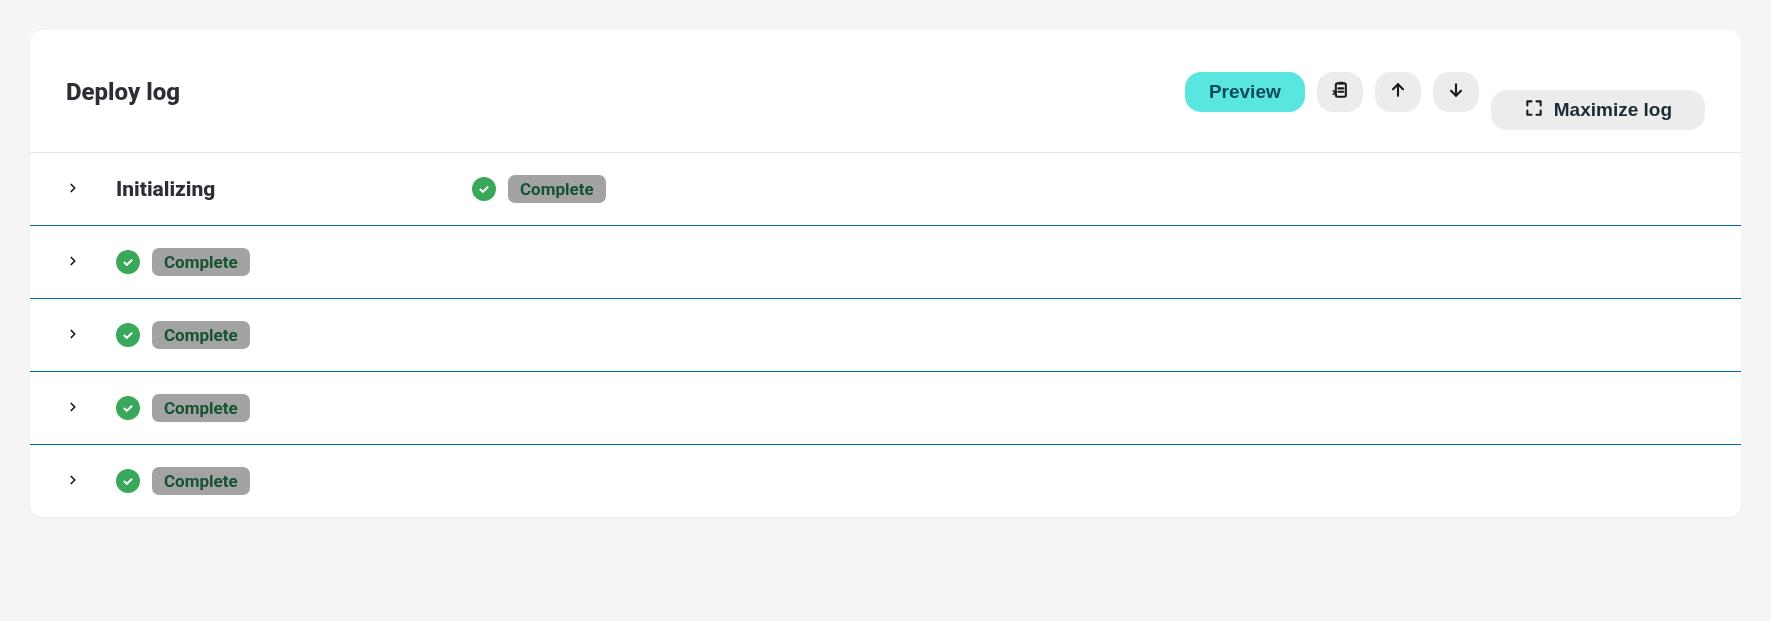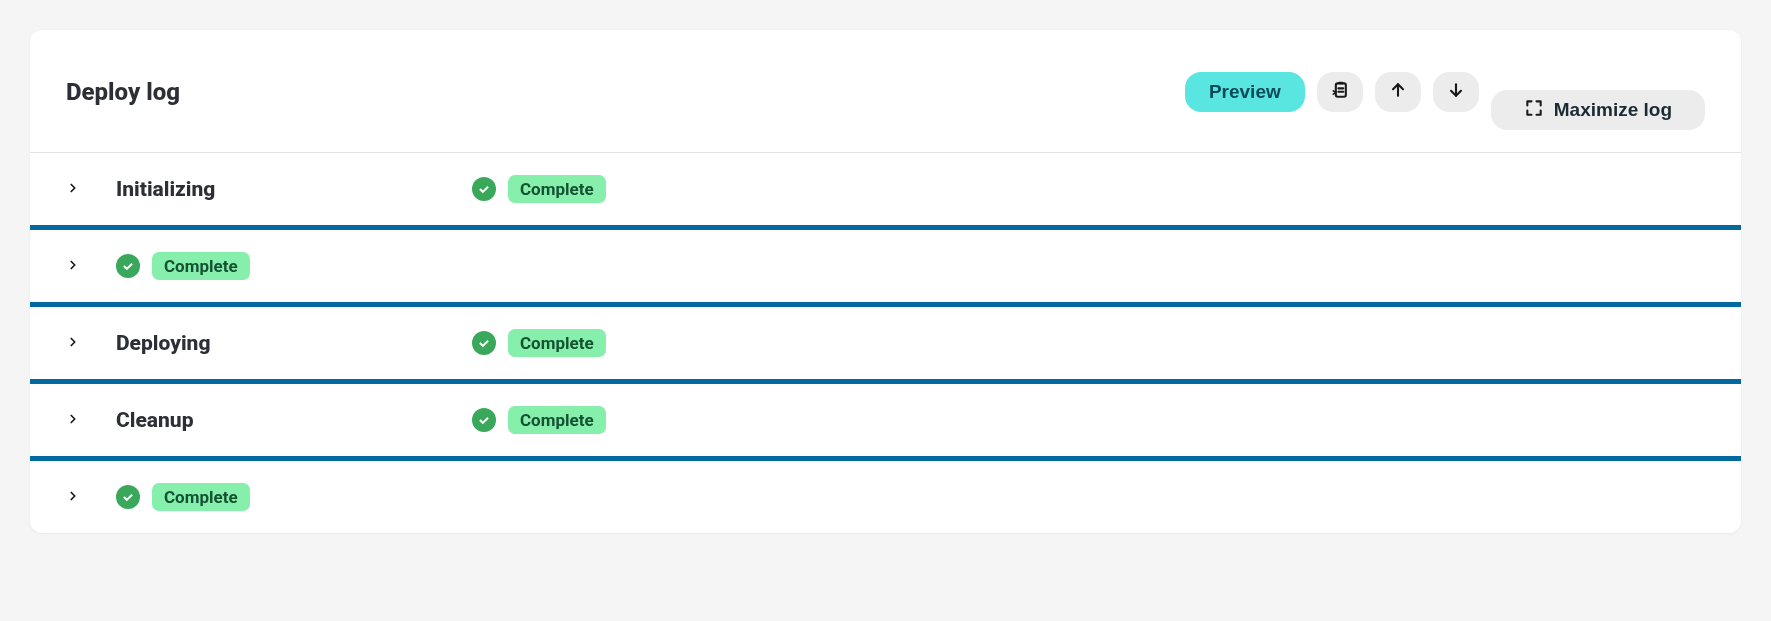--- a/index.html
+++ b/index.html
@@ -68,7 +68,7 @@
       display: flex;
       align-items: center;
       padding: 22px 36px;
-      border-bottom: 5px solid #0369a1;
+      border-bottom: 1px solid #0369a1;
     }
     .row:last-child {
       border-bottom: none;

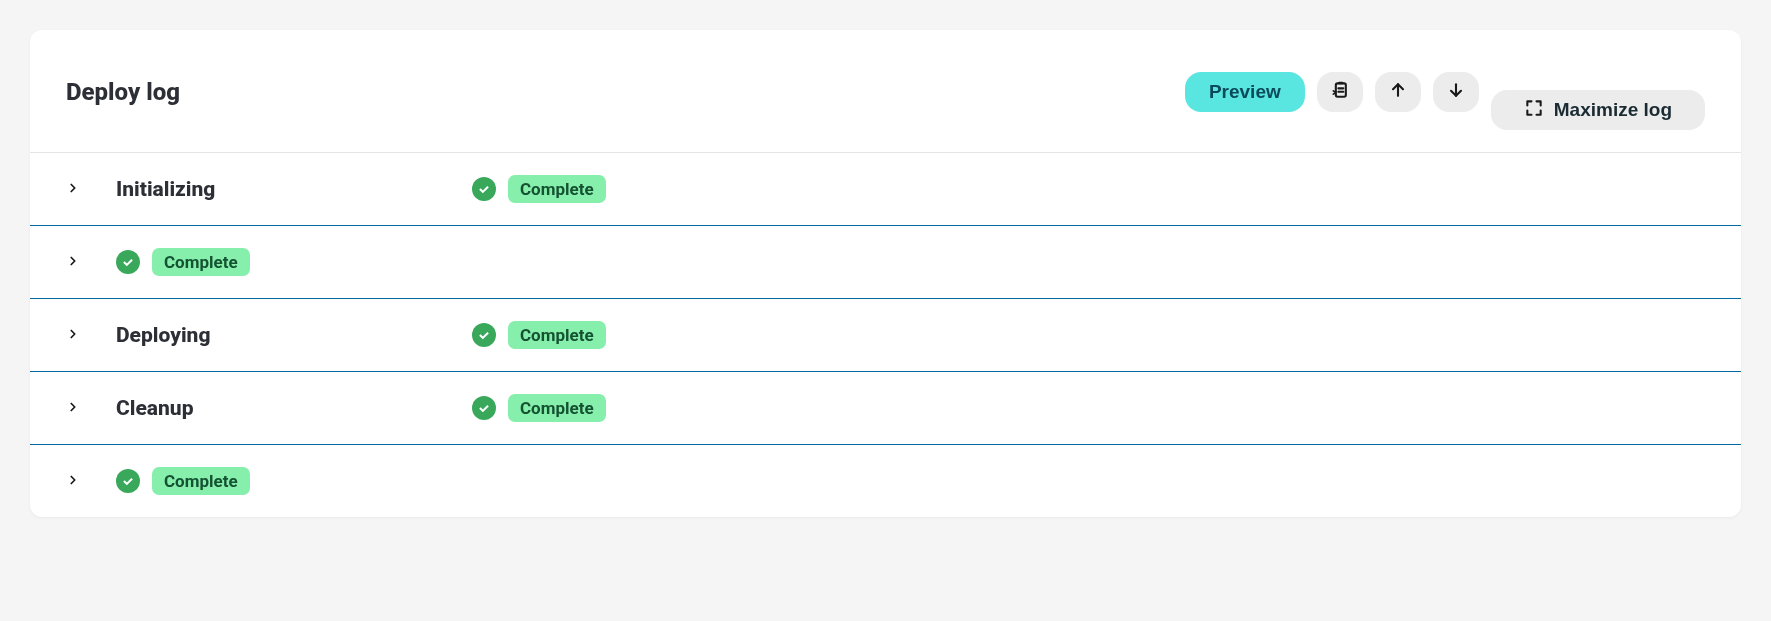--- a/index.html
+++ b/index.html
@@ -113,7 +113,7 @@
       fill: none;
     }
     .badge {
-      background: #86efac;
+      background: #a3a3a3;
       color: #145232;
       font-size: 17px;
       font-weight: 700;

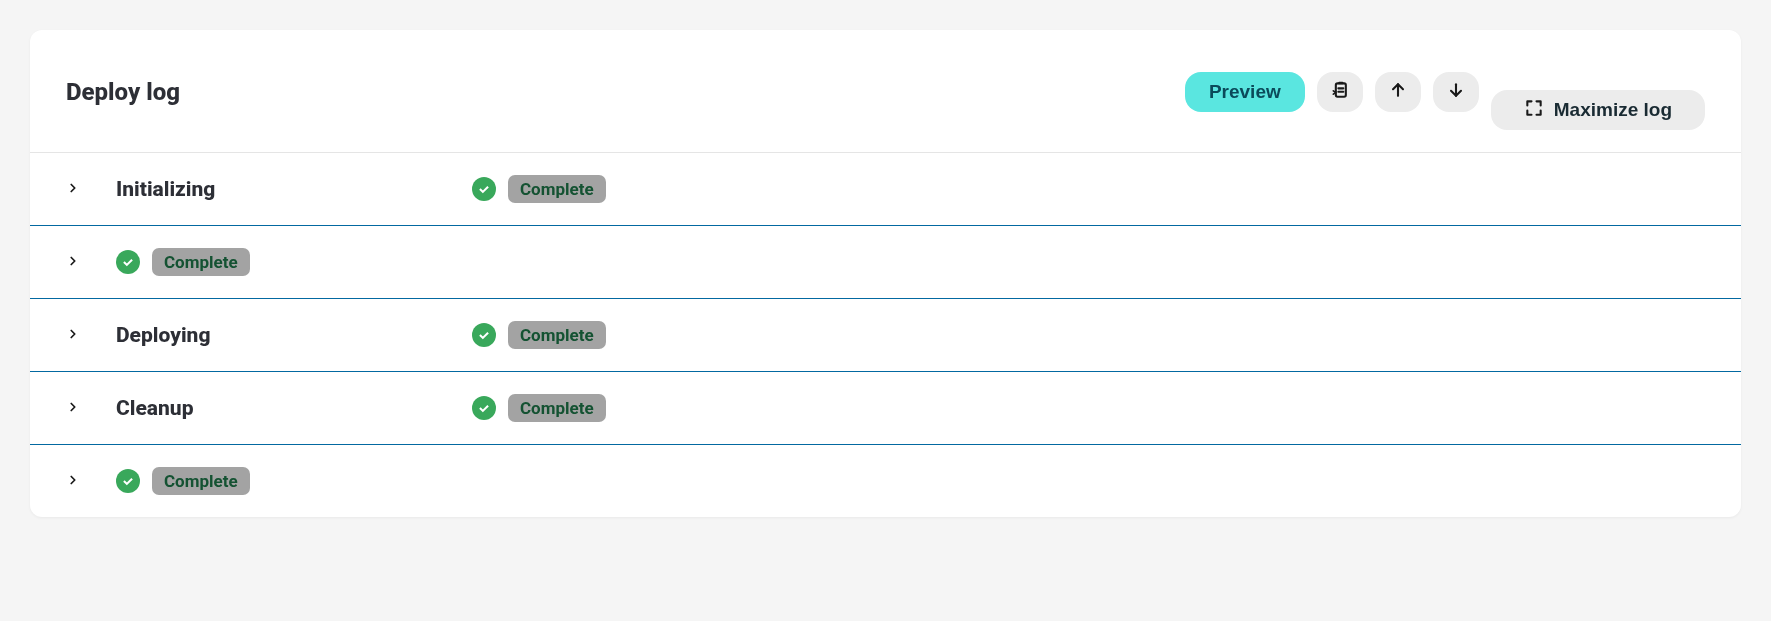--- a/index.html
+++ b/index.html
@@ -237,7 +237,6 @@
             </svg>
         </span>
       </div>
-      <div class="stage">Deploying</div>
       <div class="status">
         <span class="check-circle">
           <svg viewBox="0 0 24 24">

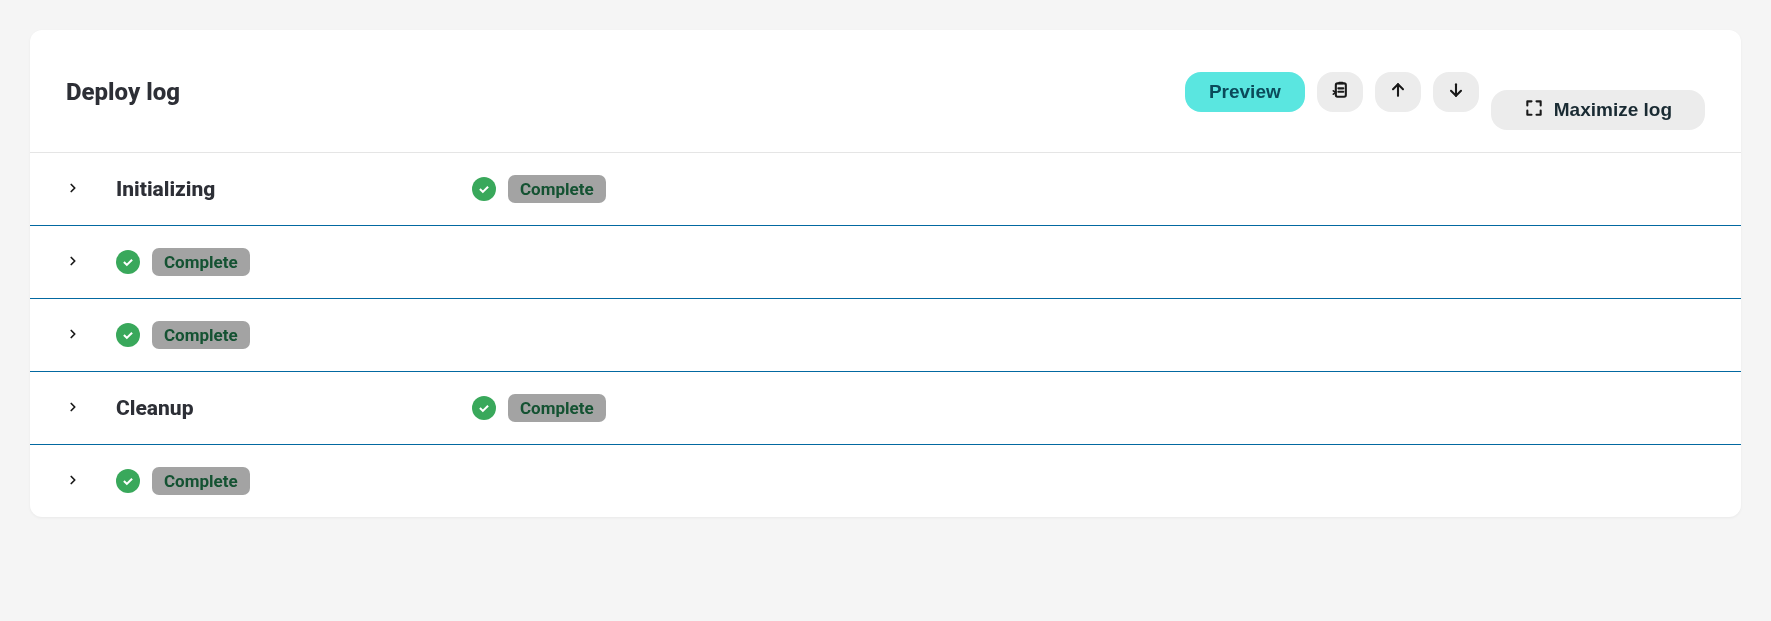--- a/index.html
+++ b/index.html
@@ -255,7 +255,6 @@
             </svg>
         </span>
       </div>
-      <div class="stage">Cleanup</div>
       <div class="status">
         <span class="check-circle">
           <svg viewBox="0 0 24 24">

